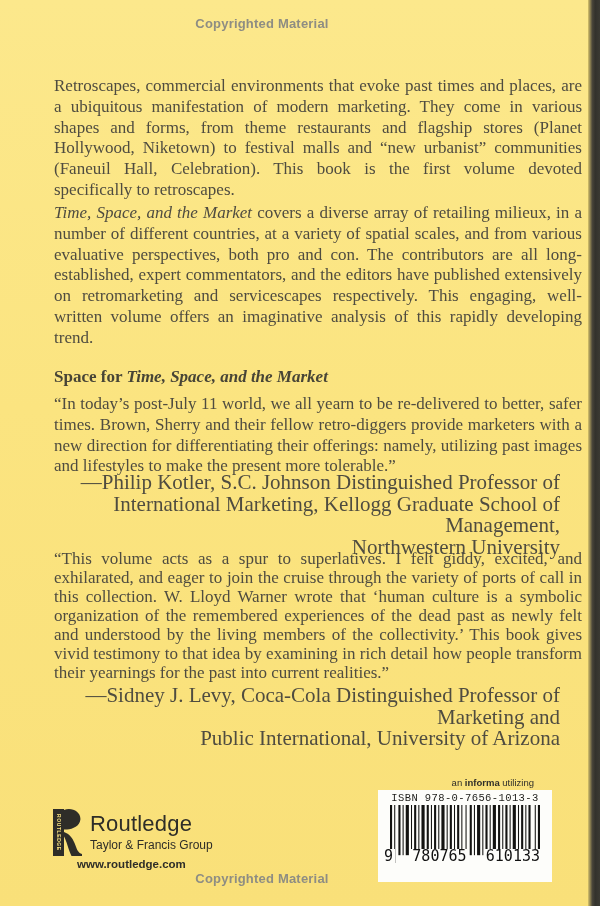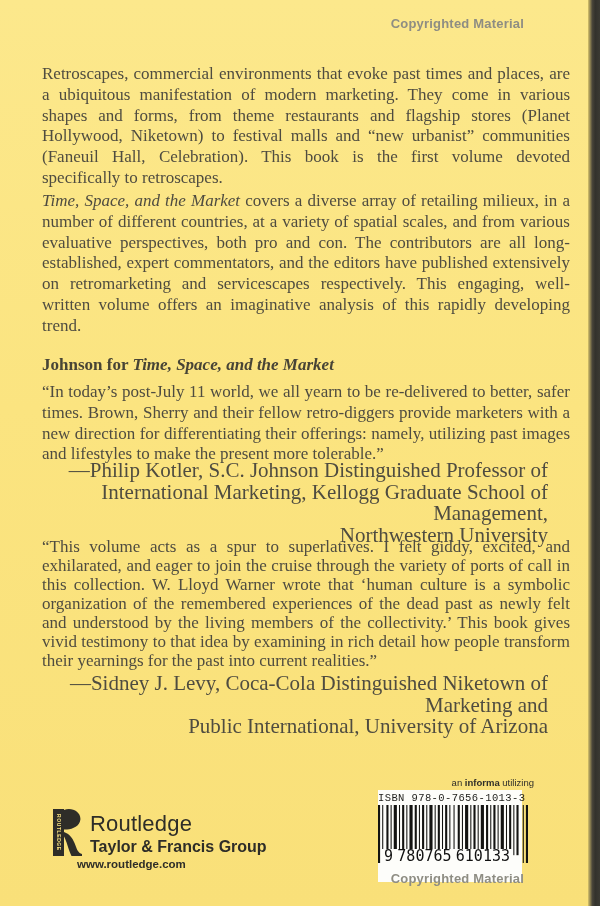--- a/index.html
+++ b/index.html
@@ -15,7 +15,7 @@
     background:linear-gradient(to right,#d8c46c 0%,#4a463a 35%,#33322c 60%,#3b3a33 100%);
   }
   .copyright{
-    position:absolute;left:0;width:524px;text-align:right;
+    position:absolute;left:0;width:524px;text-align:center;
     font-family:"Liberation Sans",sans-serif;font-weight:700;
     font-size:13px;color:#8e8d83;letter-spacing:.2px;
   }

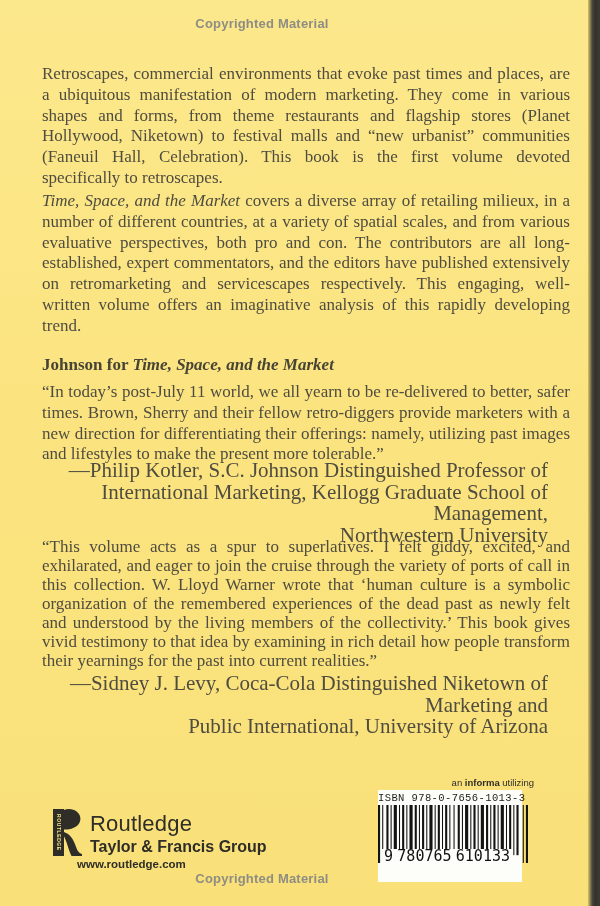--- a/index.html
+++ b/index.html
@@ -24,7 +24,7 @@
   .copy{
     position:absolute;left:38px;width:528px;
     color:#4f4c40;font-size:17px;line-height:20.8px;
-    text-align:justify;margin:4px;
+    text-align:justify;margin:16px;
   }
   .heading{font-weight:bold;text-align:left;color:#474436;}
   .attribution{

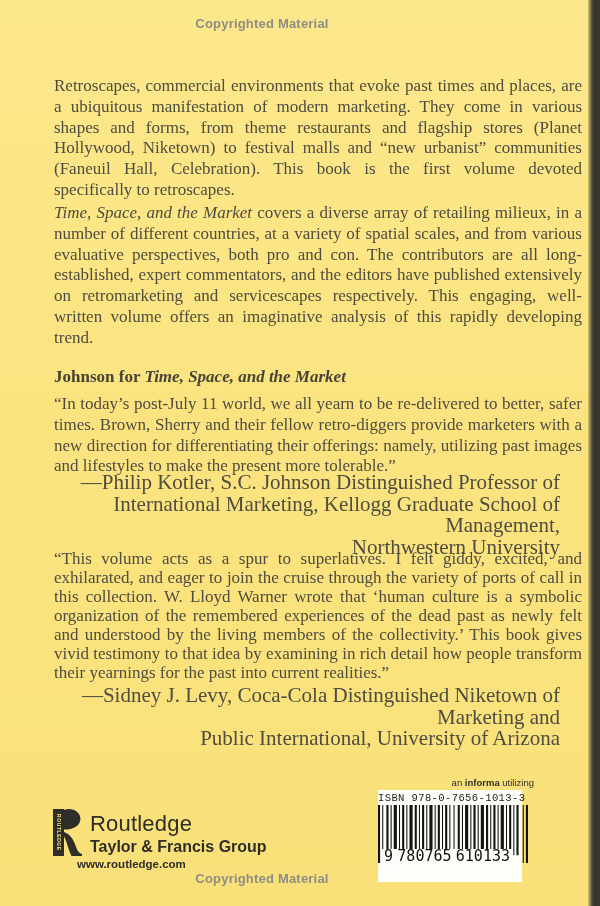--- a/index.html
+++ b/index.html
@@ -89,7 +89,7 @@
 
   <p class="copy" style="top:187px;"><i>Time, Space, and the Market</i><span> covers a diverse array of retailing milieux, in a number of different countries, at a variety of spatial scales, and from various evaluative perspectives, both pro and con. The contributors are all long-established, expert commentators, and the editors have published extensively on retromarketing and servicescapes respectively. This engaging, well-written volume offers an imaginative analysis of this rapidly developing trend.</span></p>
 
-  <p class="copy heading" style="top:351px;"><span>Johnson for </span><i>Time, Space, and the Market</i></p>
+  <p class="copy heading" style="top:351px;"><span>Space for </span><i>Time, Space, and the Market</i></p>
 
   <p class="copy" style="top:378px;">“In today’s post-July 11 world, we all yearn to be re-delivered to better, safer times. Brown, Sherry and their fellow retro-diggers provide marketers with a new direction for differentiating their offerings: namely, utilizing past images and lifestyles to make the present more tolerable.”</p>
 

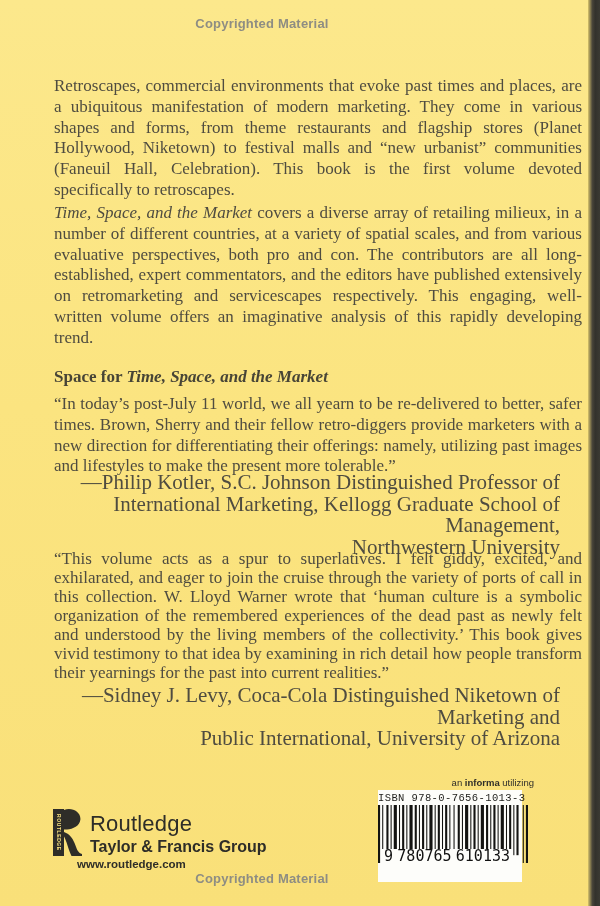--- a/index.html
+++ b/index.html
@@ -102,7 +102,7 @@
   <p class="copy q2" style="top:533px;">“This volume acts as a spur to superlatives. I felt giddy, excited, and exhilarated, and eager to join the cruise through the variety of ports of call in this collection. W. Lloyd Warner wrote that ‘human culture is a symbolic organization of the remembered experiences of the dead past as newly felt and understood by the living members of the collectivity.’ This book gives vivid testimony to that idea by examining in rich detail how people transform their yearnings for the past into current realities.”</p>
 
   <div class="copy attribution" style="top:669px;">
-    <div>—Sidney J. Levy, Coca-Cola Distinguished Niketown of Marketing and</div>
+    <div>—Sidney J. Levy, Coca-Cola Distinguished Professor of Marketing and</div>
     <div>Public International, University of Arizona</div>
   </div>
 

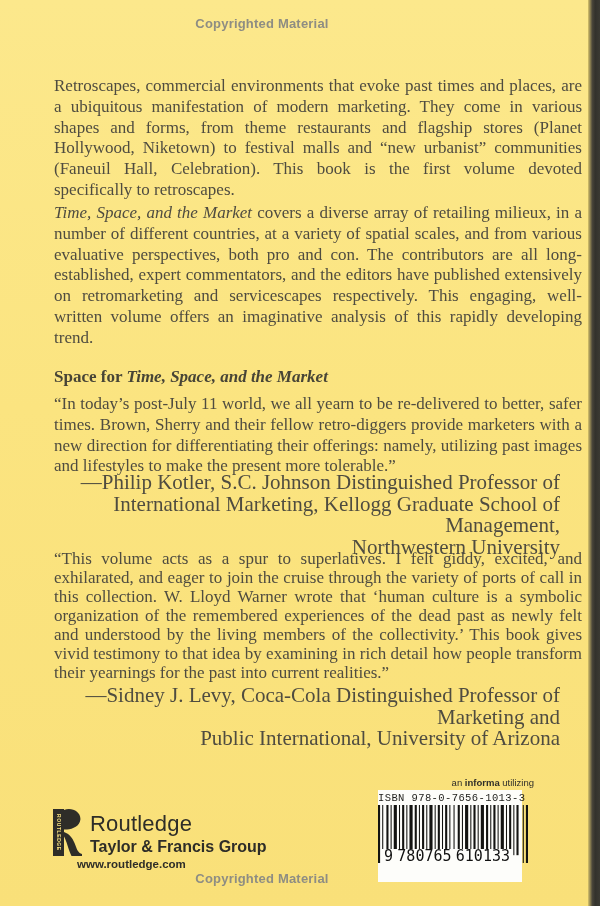--- a/index.html
+++ b/index.html
@@ -62,7 +62,7 @@
   }
   .informa b{font-weight:700;margin-top:32px;}
   .barcode-box{
-    position:absolute;left:378px;top:790px;width:144px;height:92px;
+    position:absolute;left:378px;top:790px;width:174px;height:92px;
     background:#fdfdfa;box-sizing:border-box;padding-top:2px;
   }
   .isbn-label{

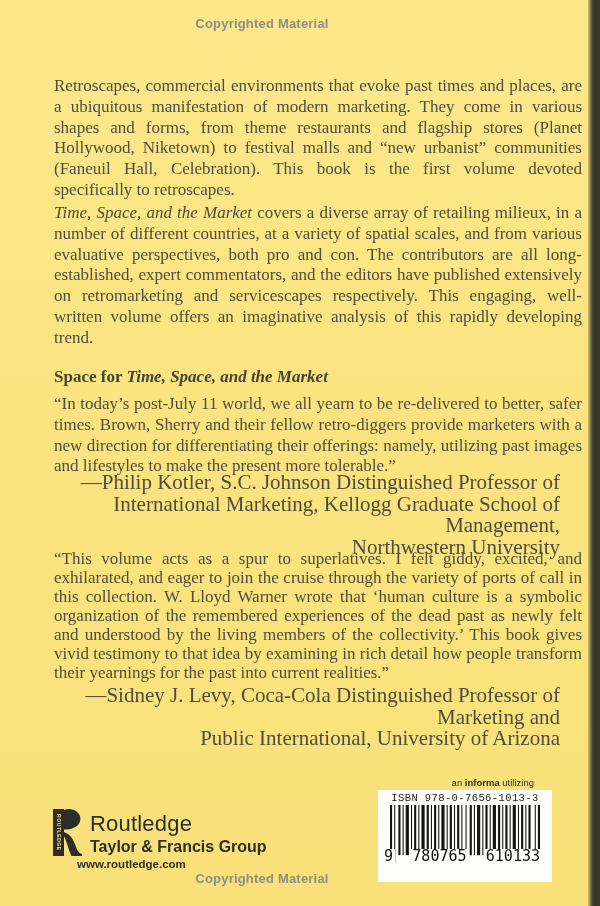--- a/index.html
+++ b/index.html
@@ -50,7 +50,7 @@
   }
   .pub-group{
     position:absolute;left:90px;top:838px;
-    font-family:"Liberation Sans",sans-serif;font-size:16px;color:#2e2d28;font-weight:bold;
+    font-family:"Liberation Sans",sans-serif;font-size:12px;color:#2e2d28;
   }
   .pub-site{
     position:absolute;left:77px;top:858px;

